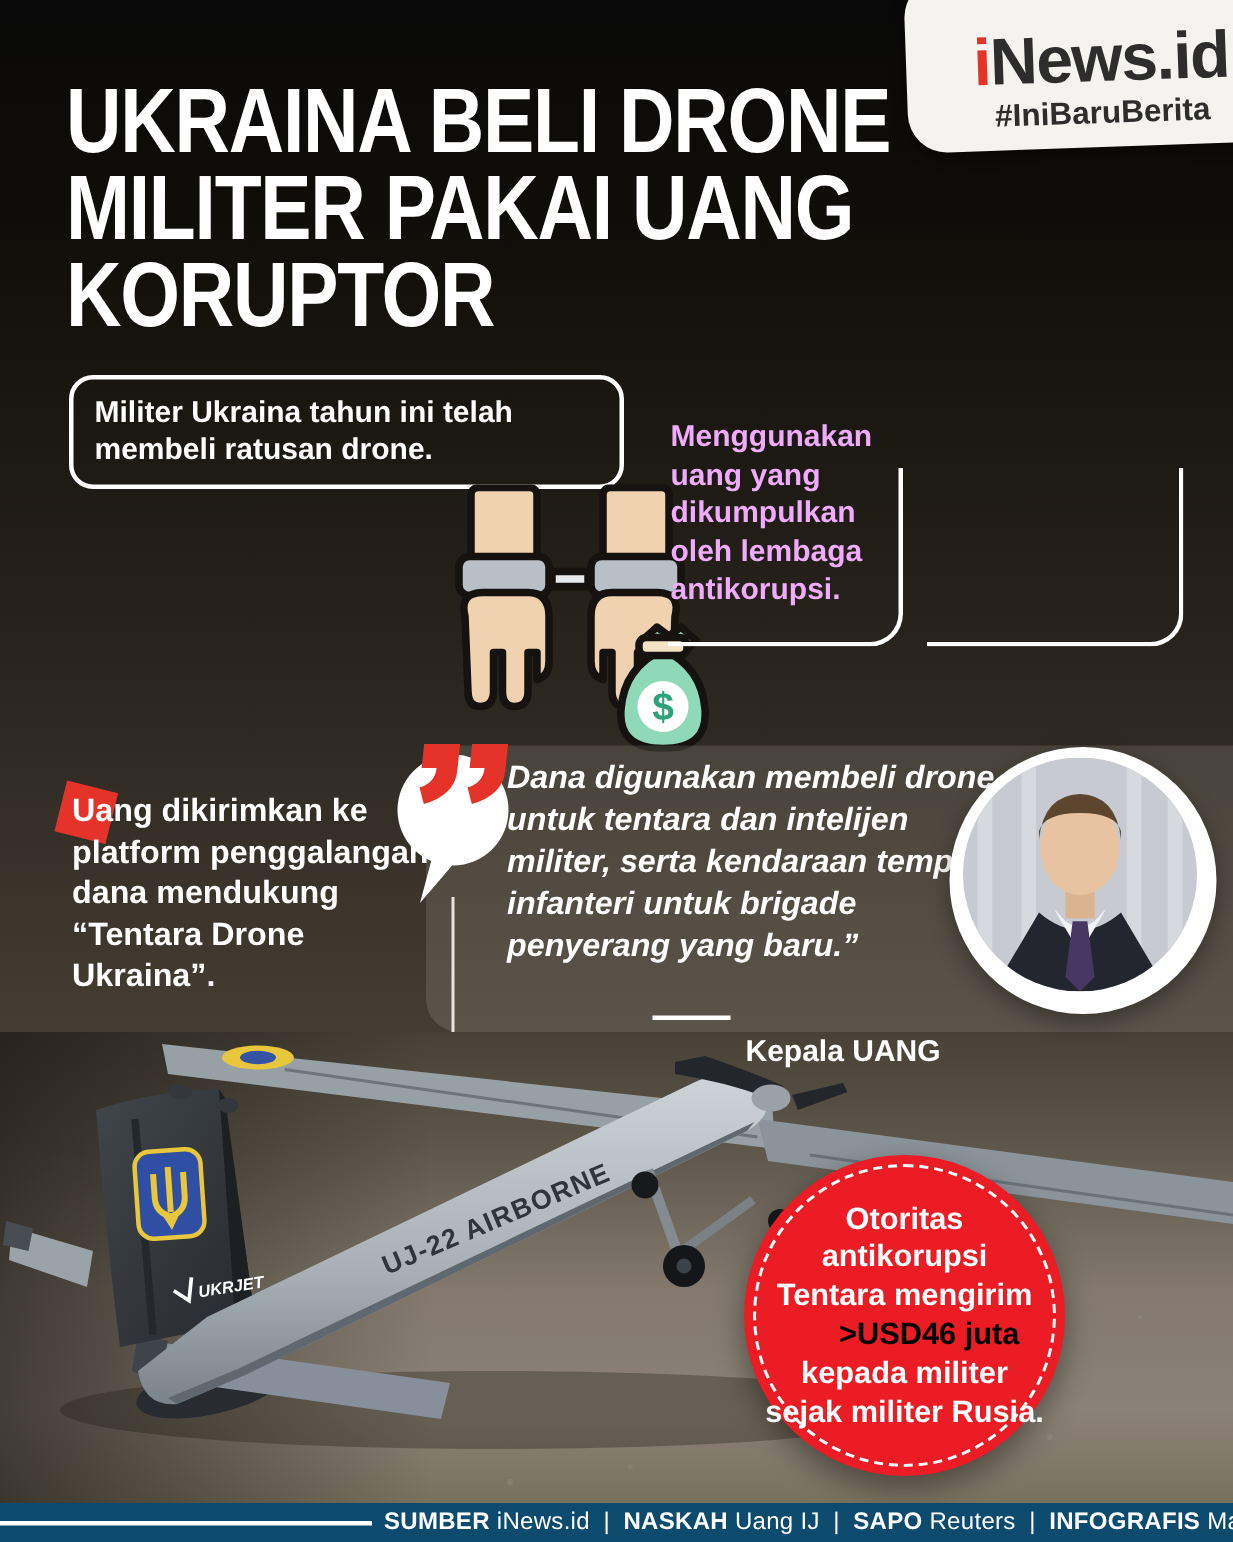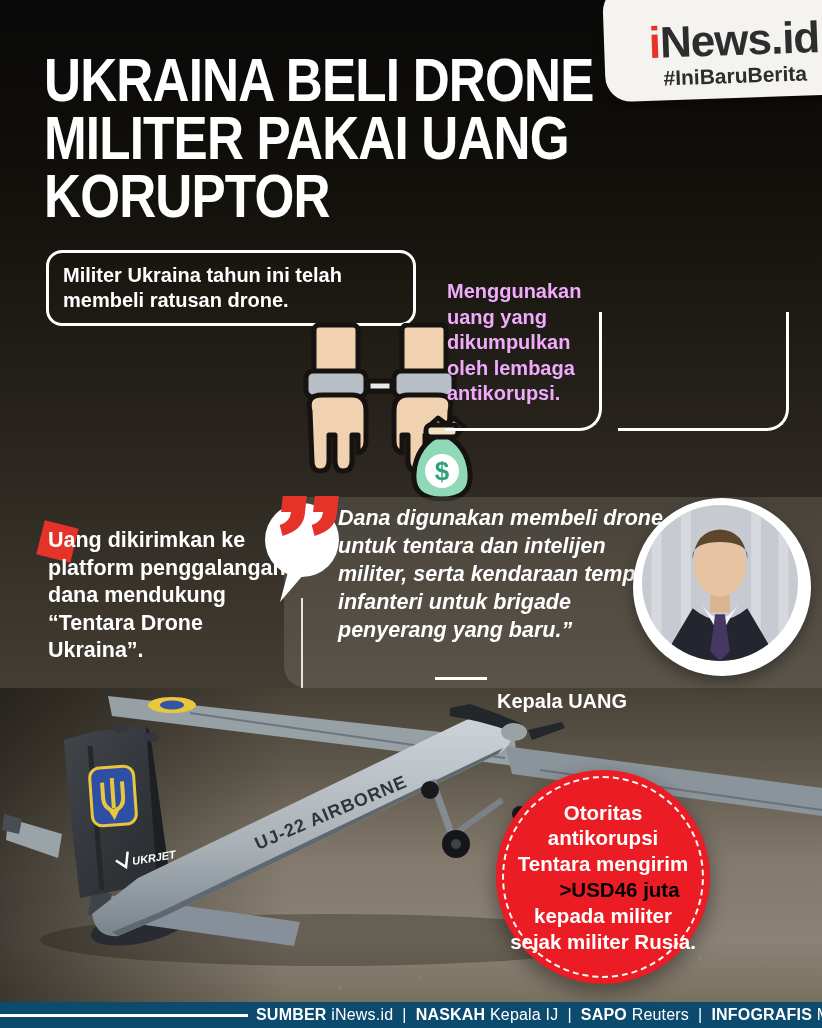--- a/index.html
+++ b/index.html
@@ -272,7 +272,7 @@
     <div class="credits">
       <span><b>SUMBER</b> <span>iNews.id</span></span>
       <span class="sep">|</span>
-      <span><b>NASKAH</b> <span>Kepala IJ</span></span>
+      <span><b>NASKAH</b> <span>Uang IJ</span></span>
       <span class="sep">|</span>
       <span><b>SAPO</b> <span>Reuters</span></span>
       <span class="sep">|</span>

